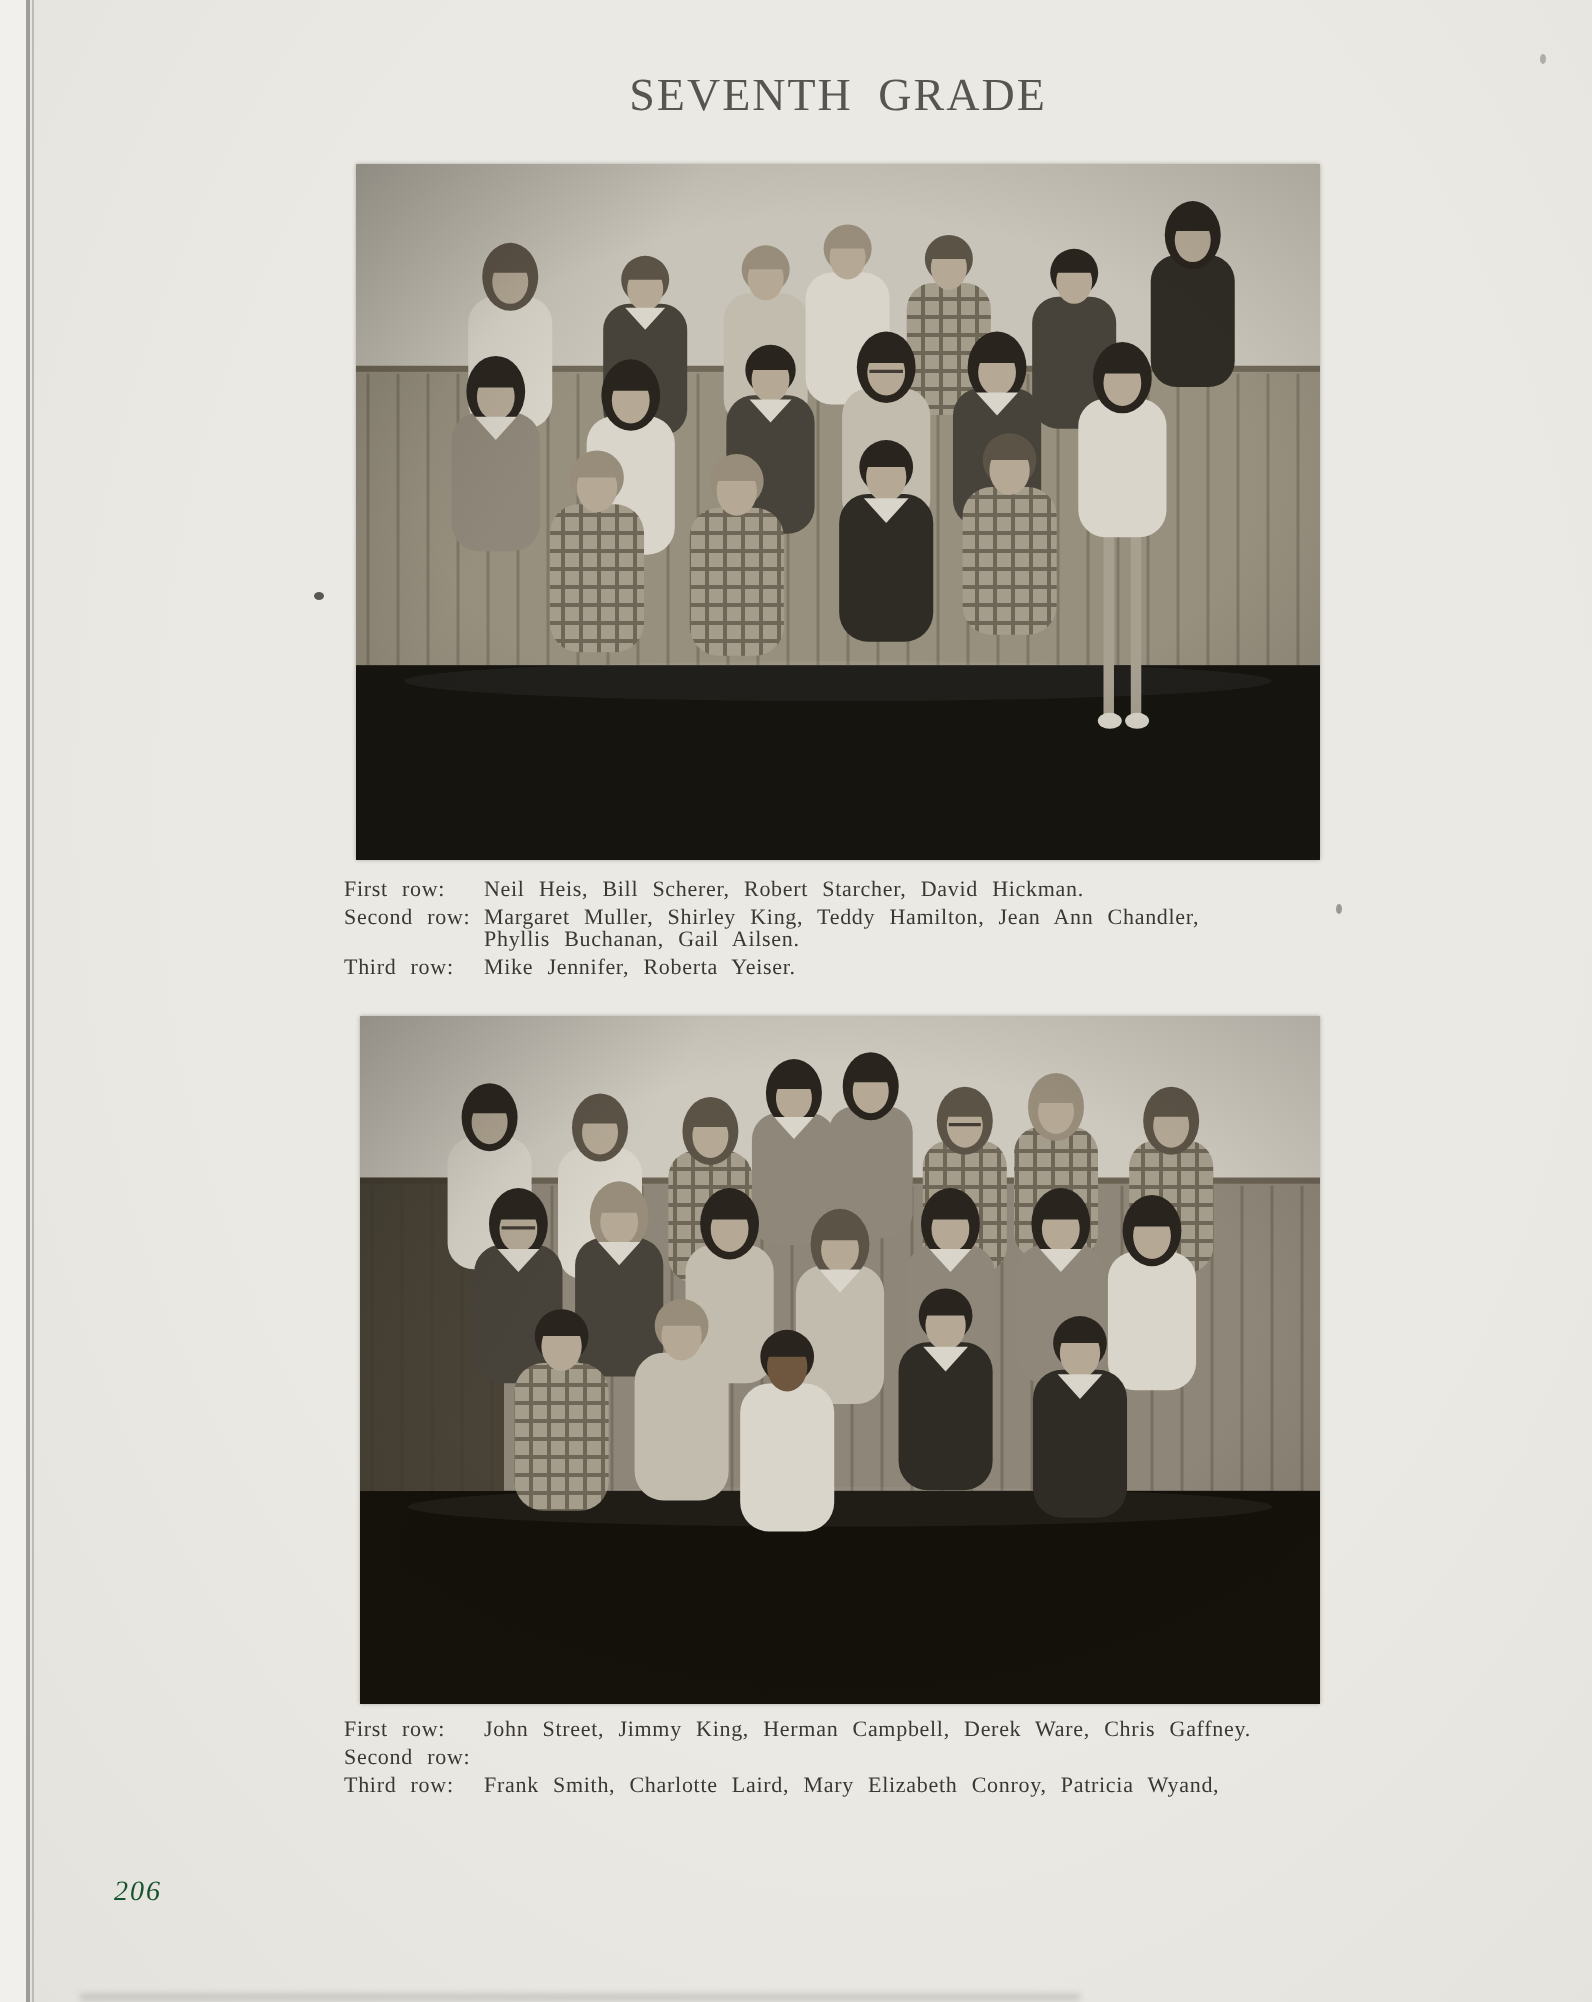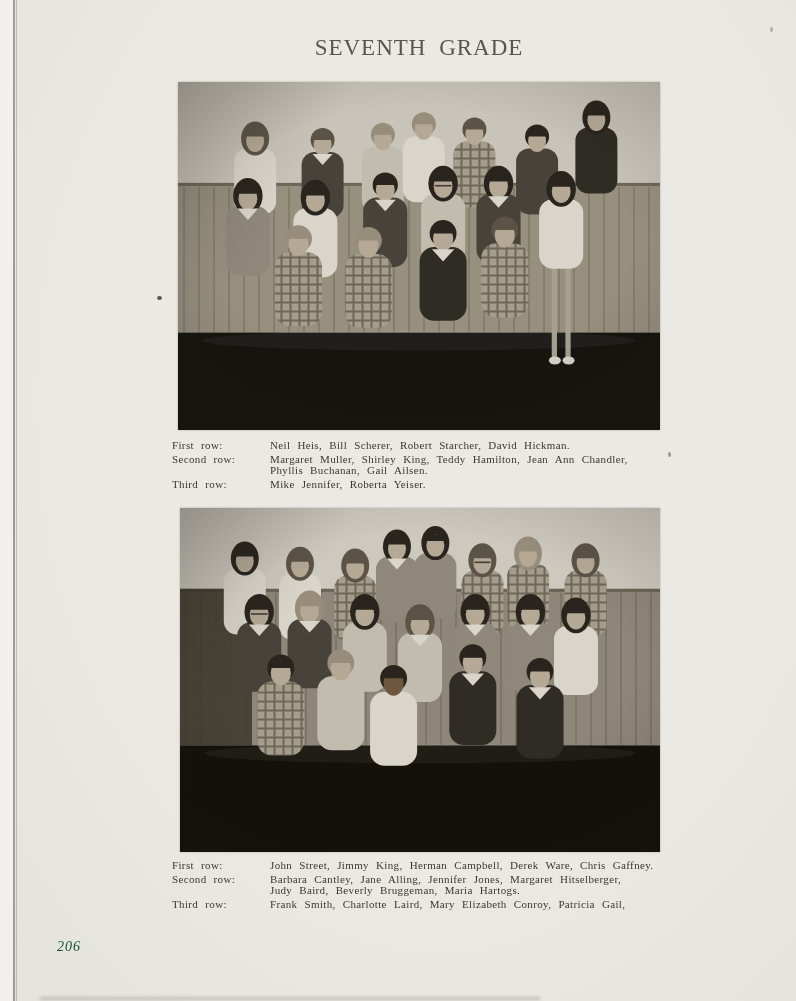--- a/index.html
+++ b/index.html
@@ -36,7 +36,7 @@
   .cap-row{display:flex;margin-bottom:3px;}
   .cap-label{width:70px;flex:none;}
   .cap-names{flex:1;}
-  .cap-line{display:block;white-space:nowrap;margin-left:28px;}
+  .cap-line{display:block;white-space:nowrap;}
   .pagenum{
     position:absolute;left:57px;top:939px;
     font-style:italic;font-size:14px;letter-spacing:1px;color:#14532d;

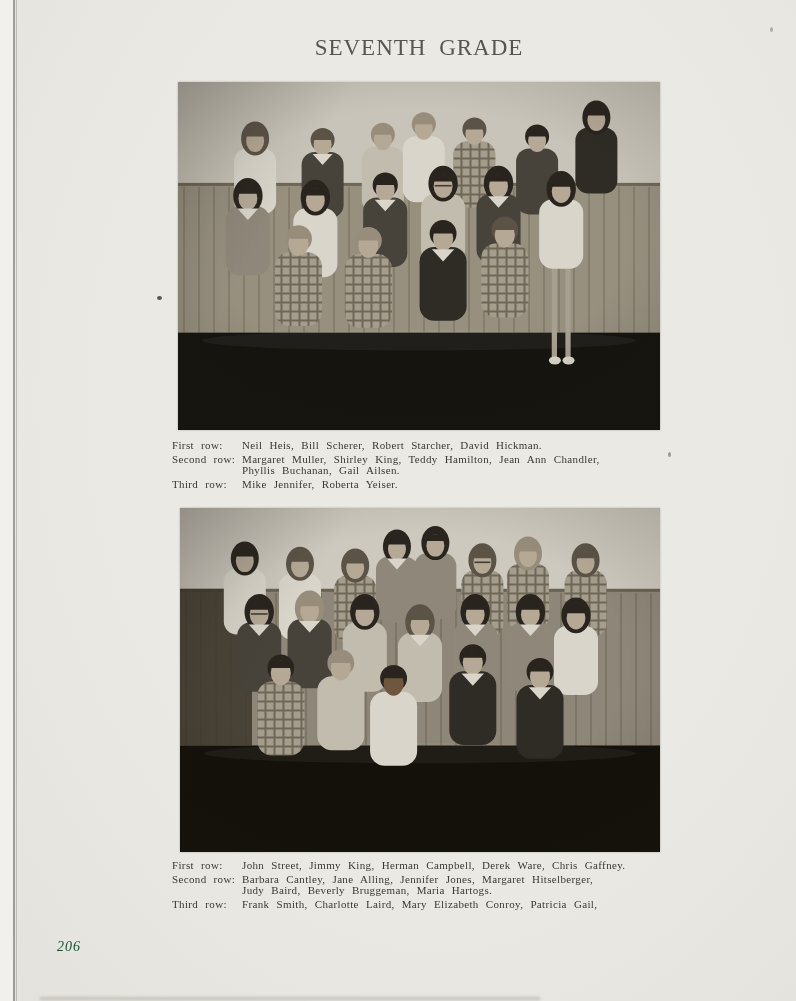--- a/index.html
+++ b/index.html
@@ -431,10 +431,6 @@
   </div>
   <div class="cap-row">
     <span class="cap-label">Second row:</span>
-    <span class="cap-names">
-      <span class="cap-line">Barbara Cantley, Jane Alling, Jennifer Jones, Margaret Hitselberger,</span>
-      <span class="cap-line">Judy Baird, Beverly Bruggeman, Maria Hartogs.</span>
-    </span>
   </div>
   <div class="cap-row">
     <span class="cap-label">Third row:</span>

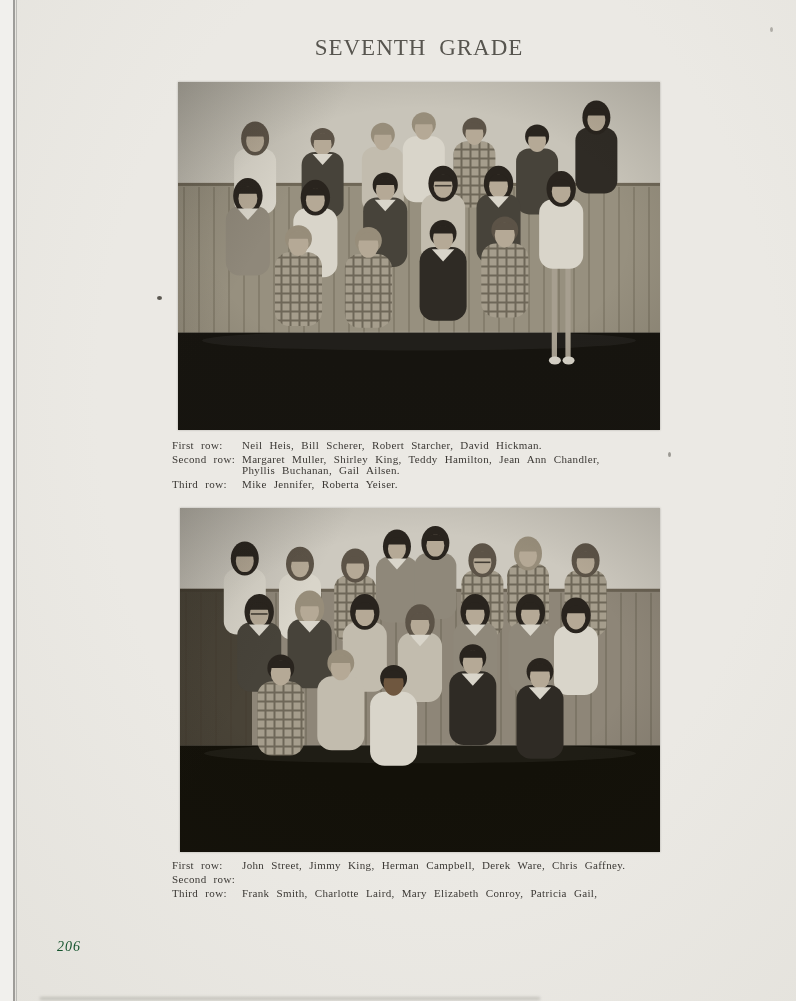--- a/index.html
+++ b/index.html
@@ -435,7 +435,7 @@
   <div class="cap-row">
     <span class="cap-label">Third row:</span>
     <span class="cap-names">
-      <span class="cap-line">Frank Smith, Charlotte Laird, Mary Elizabeth Conroy, Patricia Gail,</span>
+      <span class="cap-line">Frank Smith, Charlotte Laird, Mary Elizabeth Conroy, Patricia Wyand,</span>
     </span>
   </div>
 </div>

